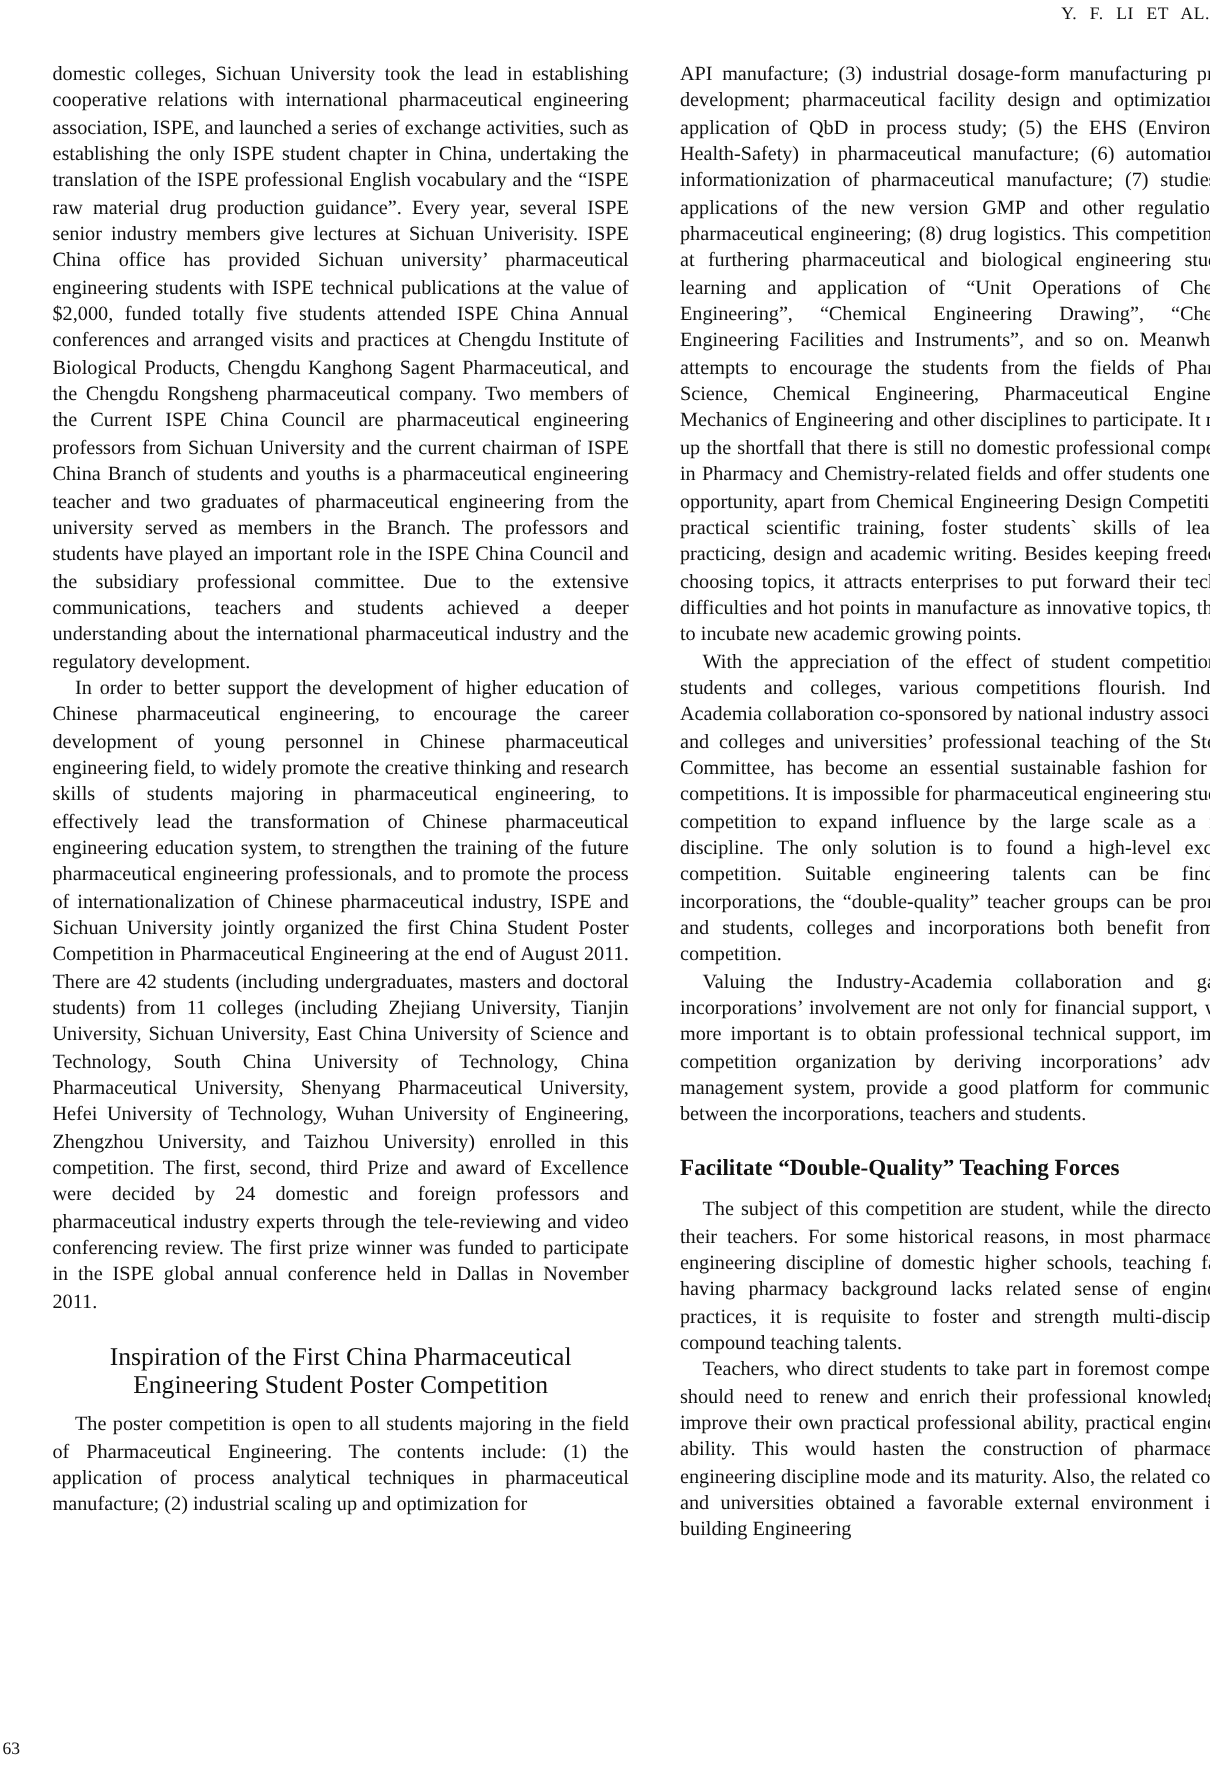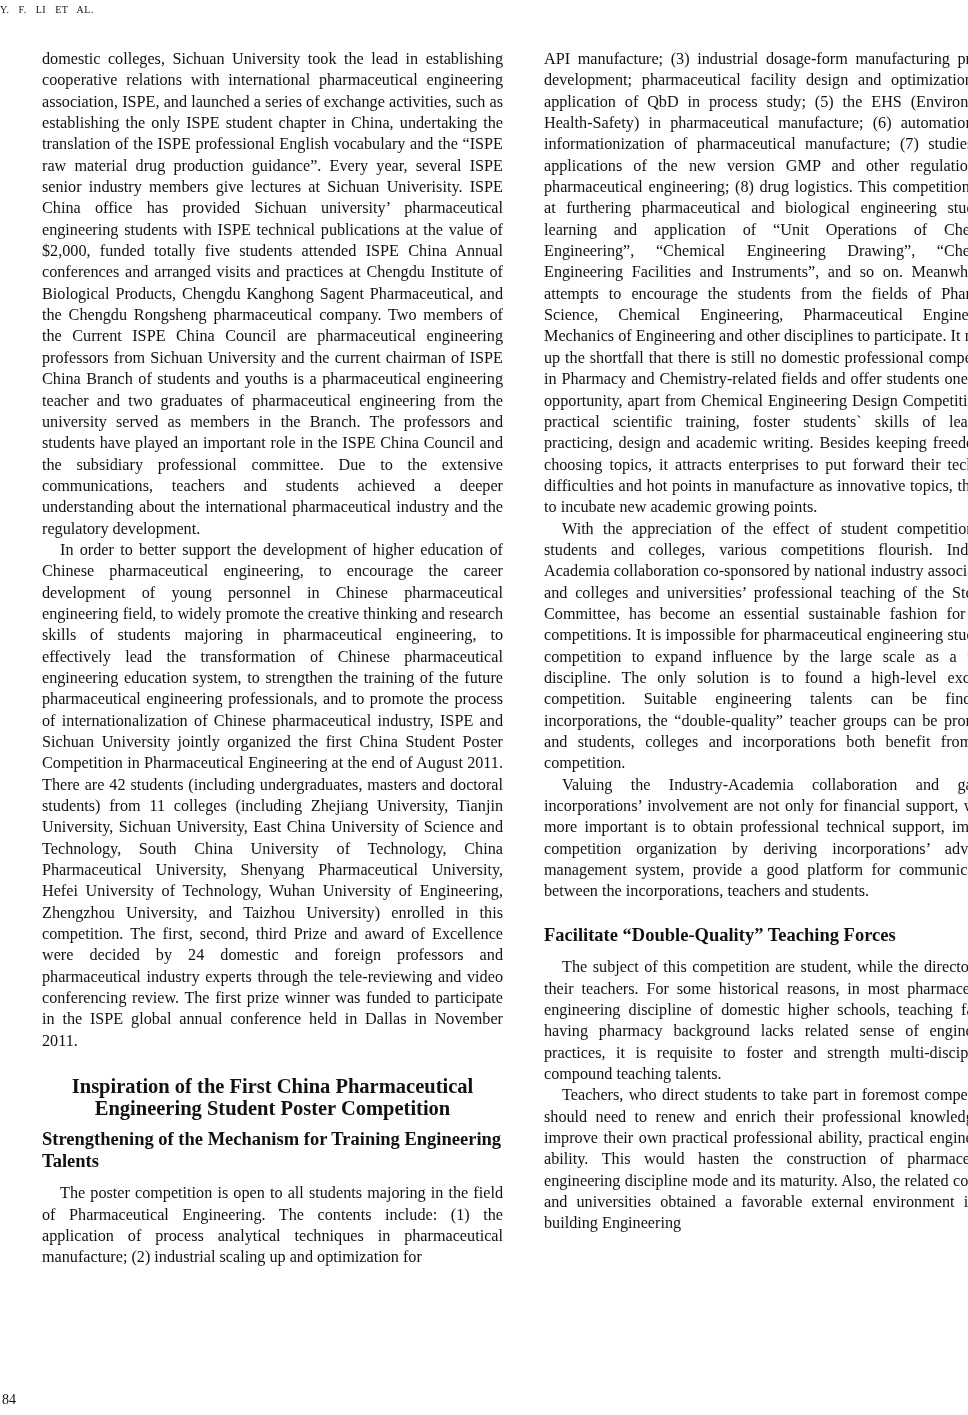--- a/index.html
+++ b/index.html
@@ -10,7 +10,7 @@
   }
   .running-head {
     position: absolute; top: 4px; left: 0; width: 968px;
-    text-align: left; font-size: 10px; letter-spacing: 0.5px; word-spacing: 6px;
+    text-align: right; font-size: 14px; letter-spacing: 0.5px; word-spacing: 6px;
   }
   .col {
     position: absolute; top: 49px;

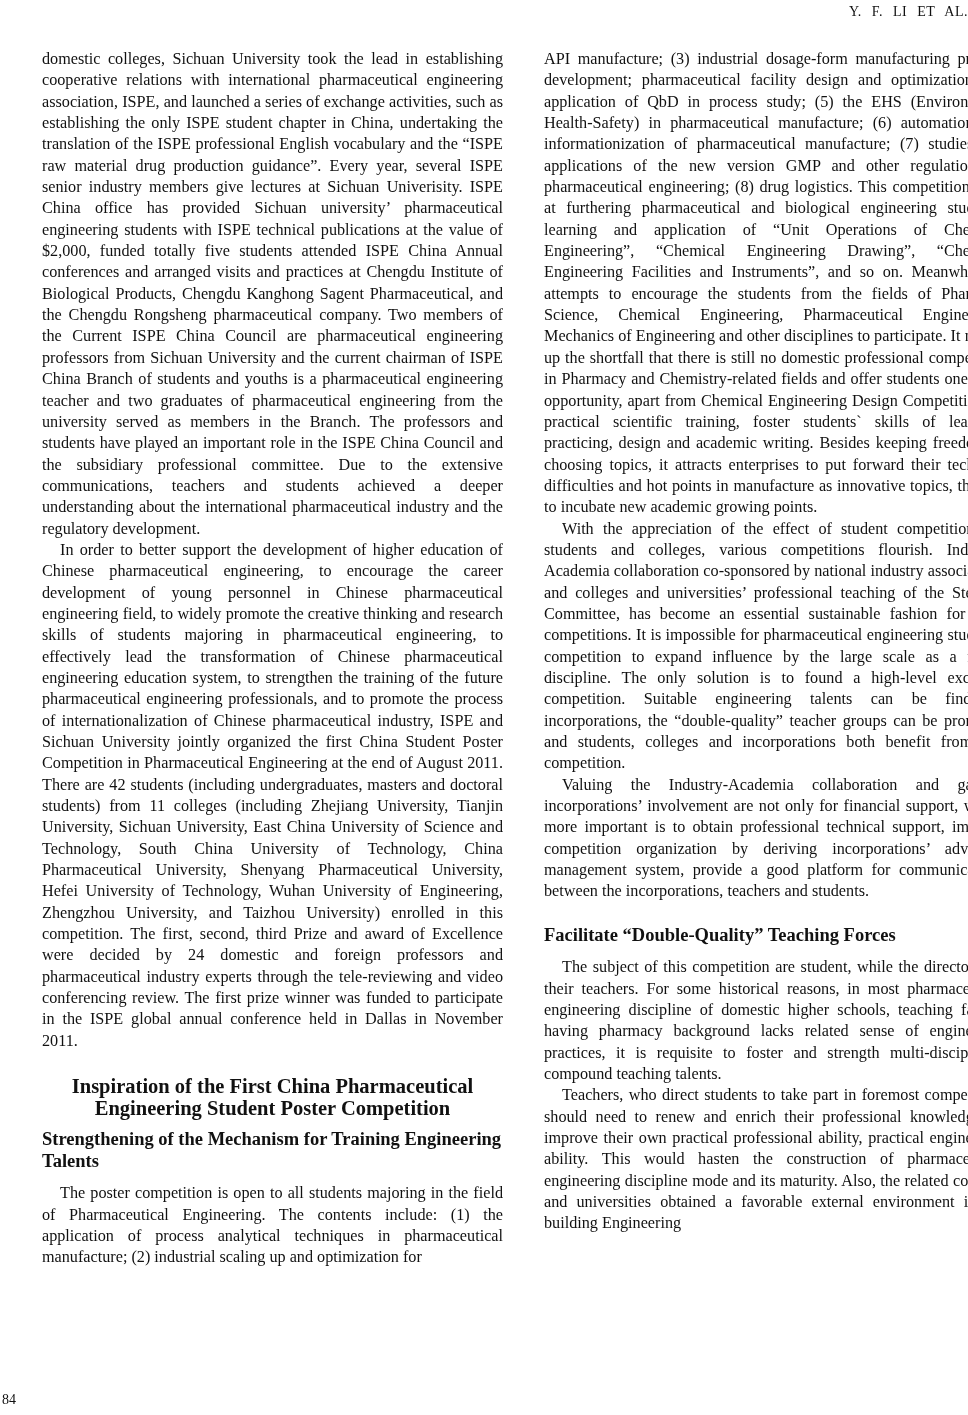--- a/index.html
+++ b/index.html
@@ -22,7 +22,7 @@
   .col p { margin: 0; }
   .col p.indent { text-indent: 18px; }
   .h1 {
-    font-weight: bold; font-size: 20.5px; line-height: 21.5px;
+    font-weight: normal; font-size: 20.5px; line-height: 21.5px;
     text-align: center; margin: 24px 0 10px 0;
   }
   .h2 {

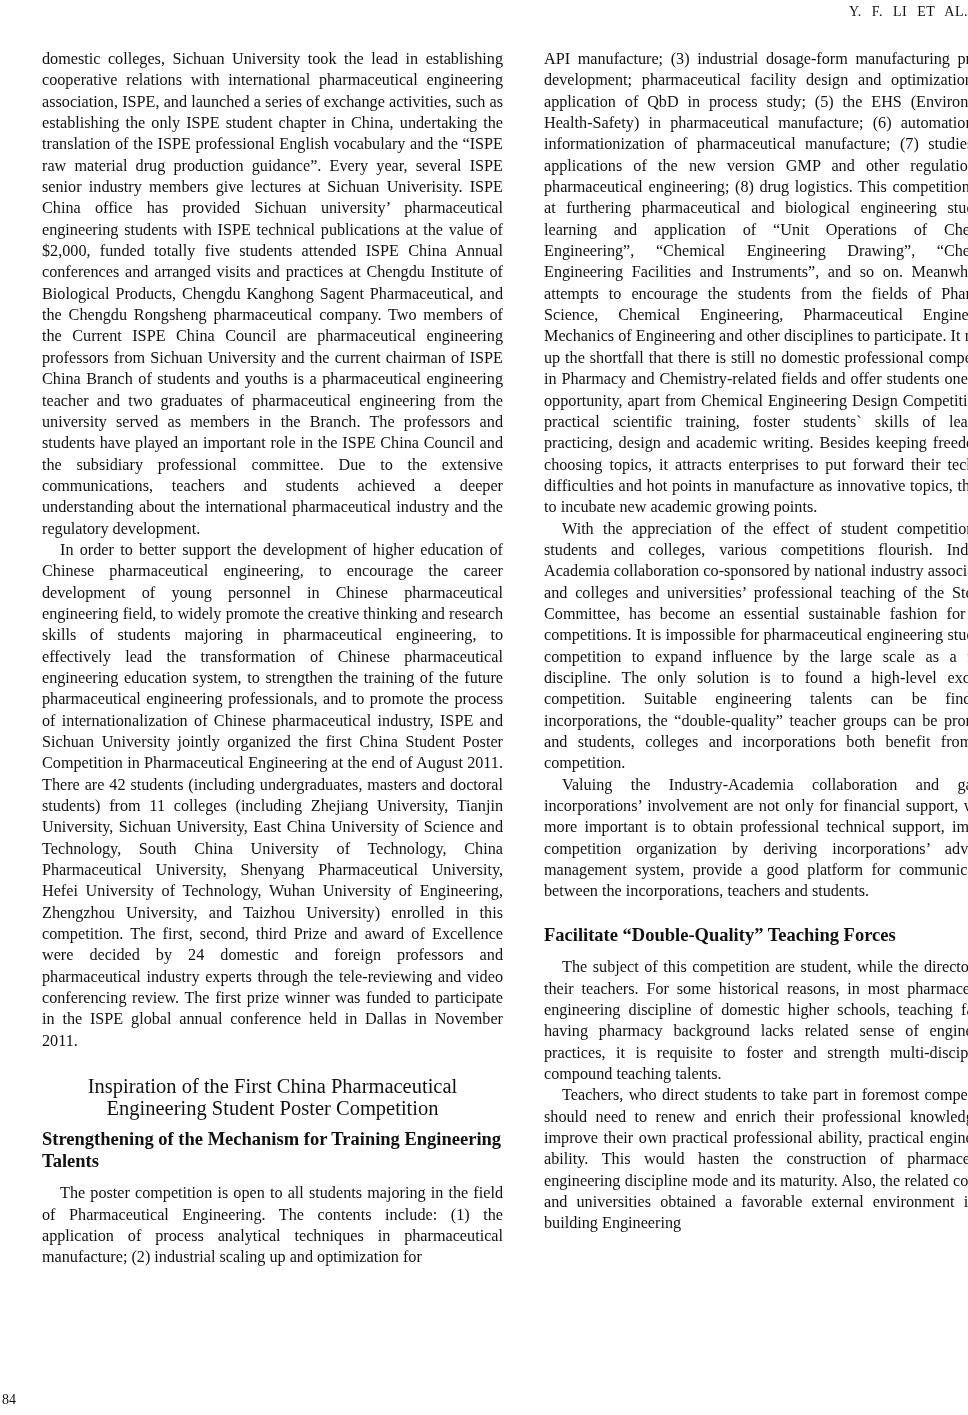--- a/index.html
+++ b/index.html
@@ -46,7 +46,6 @@
   <p>domestic colleges, Sichuan University took the lead in establishing cooperative relations with international pharmaceutical engineering association, ISPE, and launched a series of exchange activities, such as establishing the only ISPE student chapter in China, undertaking the translation of the ISPE professional English vocabulary and the “ISPE raw material drug production guidance”. Every year, several ISPE senior industry members give lectures at Sichuan Univerisity. ISPE China office has provided Sichuan university’ pharmaceutical engineering students with ISPE technical publications at the value of $2,000, funded totally five students attended ISPE China Annual conferences and arranged visits and practices at Chengdu Institute of Biological Products, Chengdu Kanghong Sagent Pharmaceutical, and the Chengdu Rongsheng pharmaceutical company. Two members of the Current ISPE China Council are pharmaceutical engineering professors from Sichuan University and the current chairman of ISPE China Branch of students and youths is a pharmaceutical engineering teacher and two graduates of pharmaceutical engineering from the university served as members in the Branch. The professors and students have played an important role in the ISPE China Council and the subsidiary professional committee. Due to the extensive communications, teachers and students achieved a deeper understanding about the international pharmaceutical industry and the regulatory development.</p>
   <p class="indent">In order to better support the development of higher education of Chinese pharmaceutical engineering, to encourage the career development of young personnel in Chinese pharmaceutical engineering field, to widely promote the creative thinking and research skills of students majoring in pharmaceutical engineering, to effectively lead the transformation of Chinese pharmaceutical engineering education system, to strengthen the training of the future pharmaceutical engineering professionals, and to promote the process of internationalization of Chinese pharmaceutical industry, ISPE and Sichuan University jointly organized the first China Student Poster Competition in Pharmaceutical Engineering at the end of August 2011. There are 42 students (including undergraduates, masters and doctoral students) from 11 colleges (including Zhejiang University, Tianjin University, Sichuan University, East China University of Science and Technology, South China University of Technology, China Pharmaceutical University, Shenyang Pharmaceutical University, Hefei University of Technology, Wuhan University of Engineering, Zhengzhou University, and Taizhou University) enrolled in this competition. The first, second, third Prize and award of Excellence were decided by 24 domestic and foreign professors and pharmaceutical industry experts through the tele-reviewing and video conferencing review. The first prize winner was funded to participate in the ISPE global annual conference held in Dallas in November 2011.</p>
   <div class="h1">Inspiration of the First China Pharmaceutical Engineering Student Poster Competition</div>
-  <div class="h2">Strengthening of the Mechanism for Training Engineering Talents</div>
   <p class="indent">The poster competition is open to all students majoring in the field of Pharmaceutical Engineering. The contents include: (1) the application of process analytical techniques in pharmaceutical manufacture; (2) industrial scaling up and optimization for</p>
 </div>
 

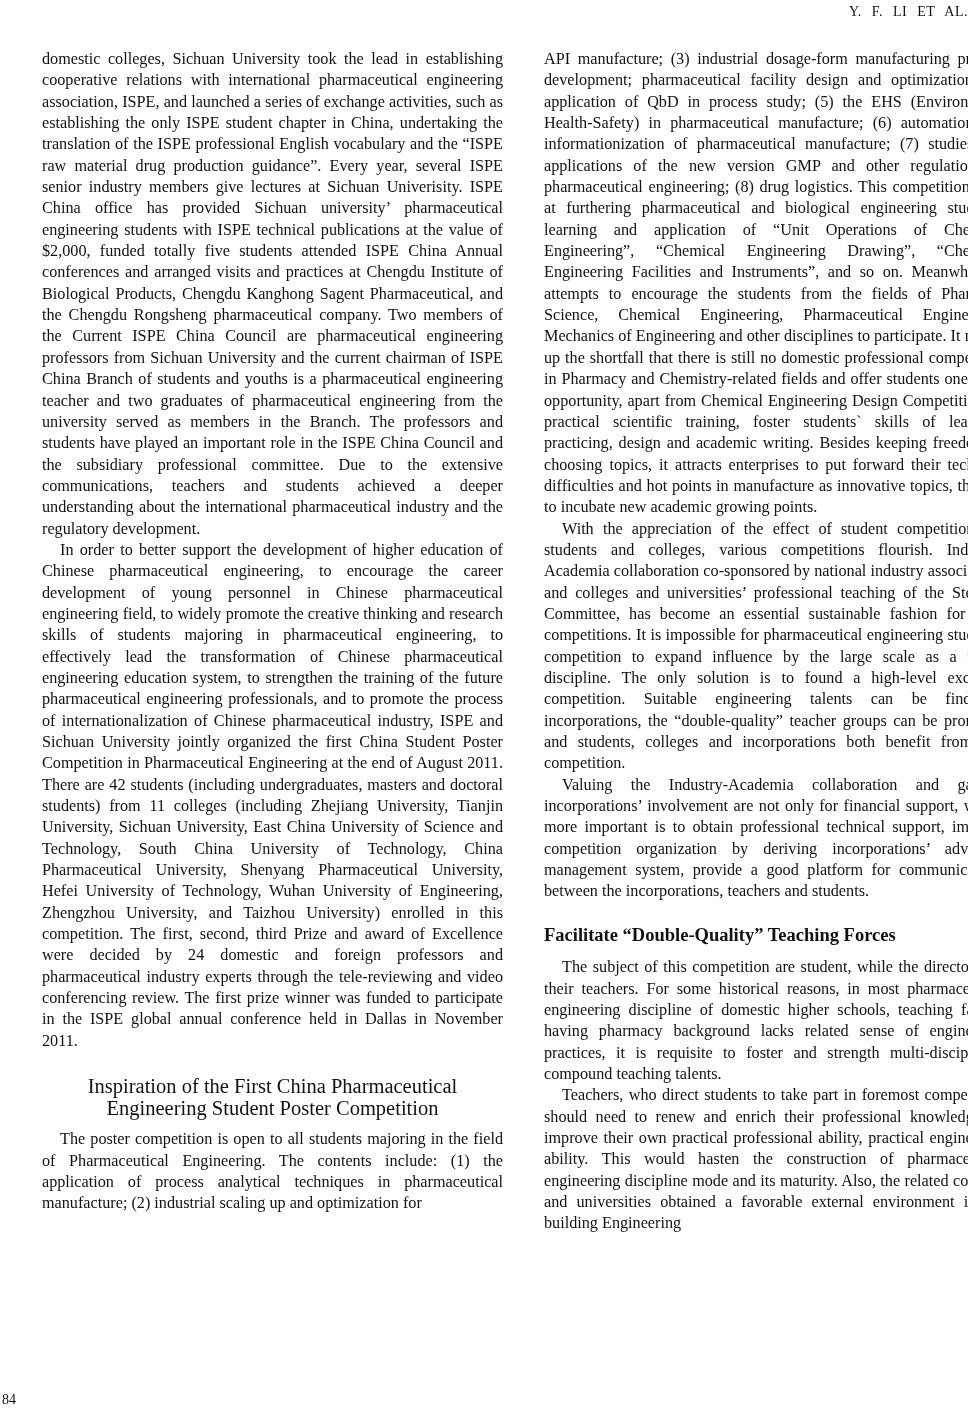--- a/index.html
+++ b/index.html
@@ -58,7 +58,7 @@
   <p class="indent">Teachers, who direct students to take part in foremost competition, should need to renew and enrich their professional knowledge, to improve their own practical professional ability, practical engineering ability. This would hasten the construction of pharmaceutical engineering discipline mode and its maturity. Also, the related colleges and universities obtained a favorable external environment in co-building Engineering</p>
 </div>
 
-<div class="folio">84</div>
+<div class="folio">63</div>
 <div class="copyright">Copyright © 2012 SciRes.</div>
 
 </body></html>

